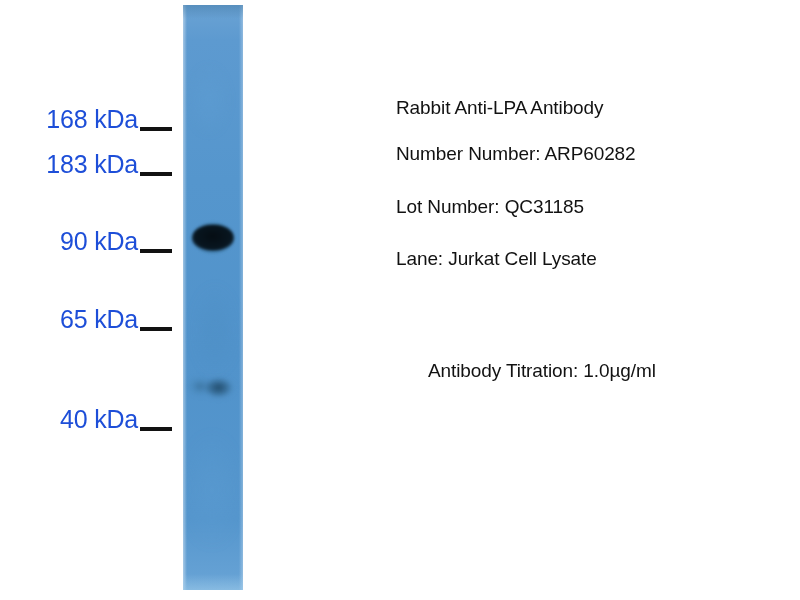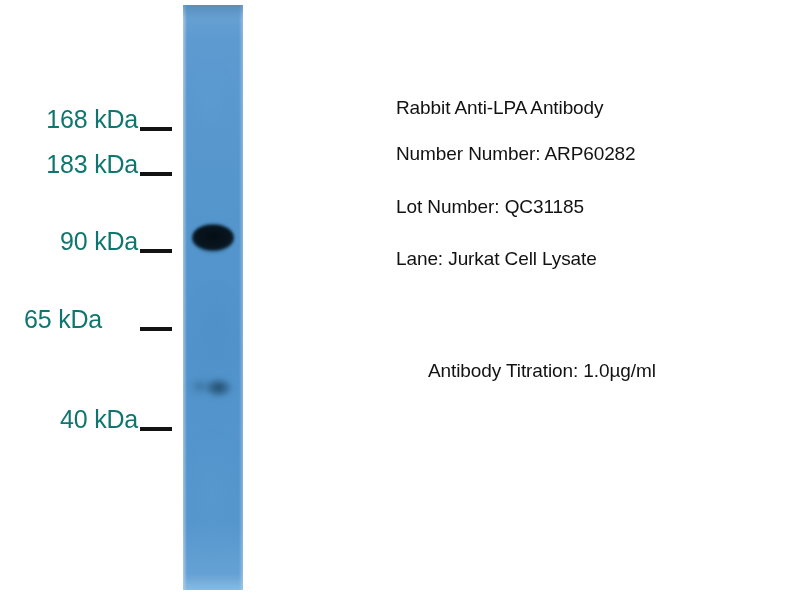--- a/index.html
+++ b/index.html
@@ -45,7 +45,7 @@
   .marker-label {
     font-size: 25px;
     letter-spacing: -0.2px;
-    color: #0f766e;
+    color: #1d4ed8;
   }
   .marker-tick {
     display: inline-block;

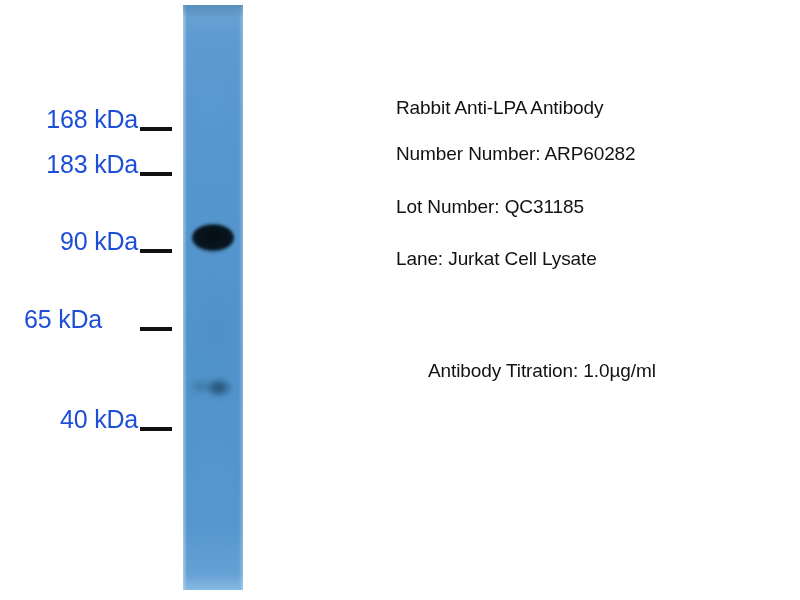--- a/index.html
+++ b/index.html
@@ -182,7 +182,7 @@
       <span class="marker-tick"></span>
     </div>
 
-    <div class="marker-row" style="top:305px;gap:36px;">
+    <div class="marker-row" style="top:305px;">
       <span class="marker-label">65 kDa</span>
       <span class="marker-tick"></span>
     </div>

